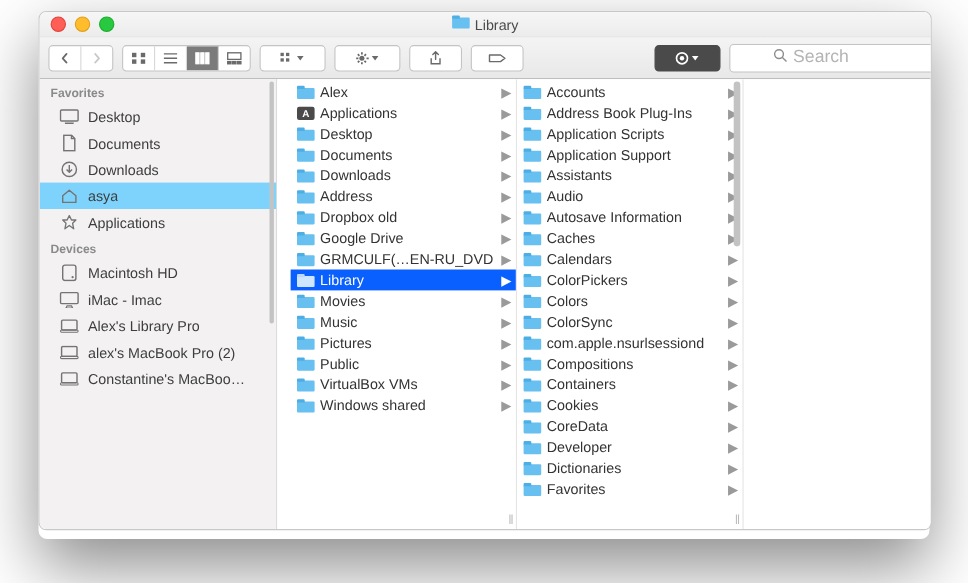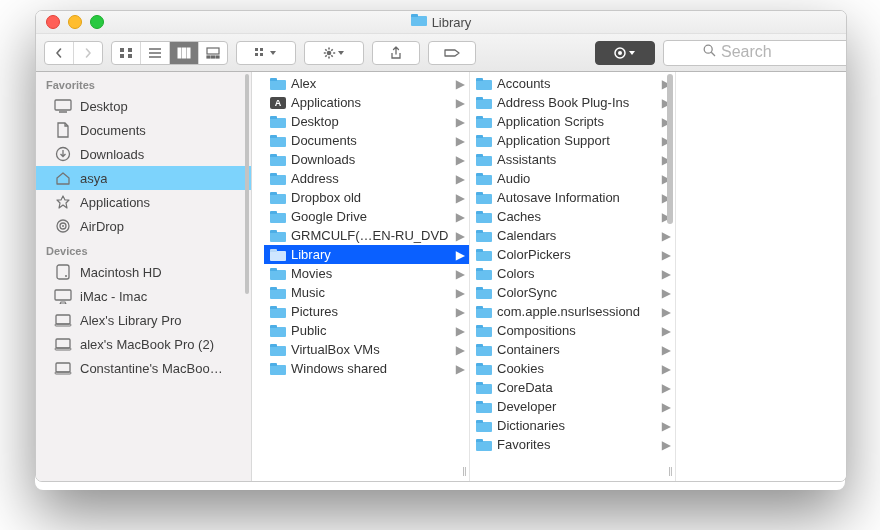--- a/index.html
+++ b/index.html
@@ -236,16 +236,6 @@
               </span>
               <span class="lab">Applications</span>
             </div>
-            <div class="sitem">
-              <span class="siicon">
-                <svg width="16" height="16" viewBox="0 0 16 16">
-                  <circle cx="8" cy="8" r="6" fill="none" stroke="#747474" stroke-width="1.3"></circle>
-                  <circle cx="8" cy="8" r="3" fill="none" stroke="#747474" stroke-width="1.3"></circle>
-                  <circle cx="8" cy="8" r="1" fill="#747474"></circle>
-                </svg>
-              </span>
-              <span class="lab">AirDrop</span>
-            </div>
             <div class="sgroup-h">Devices</div>
             <div class="sitem">
               <span class="siicon">

